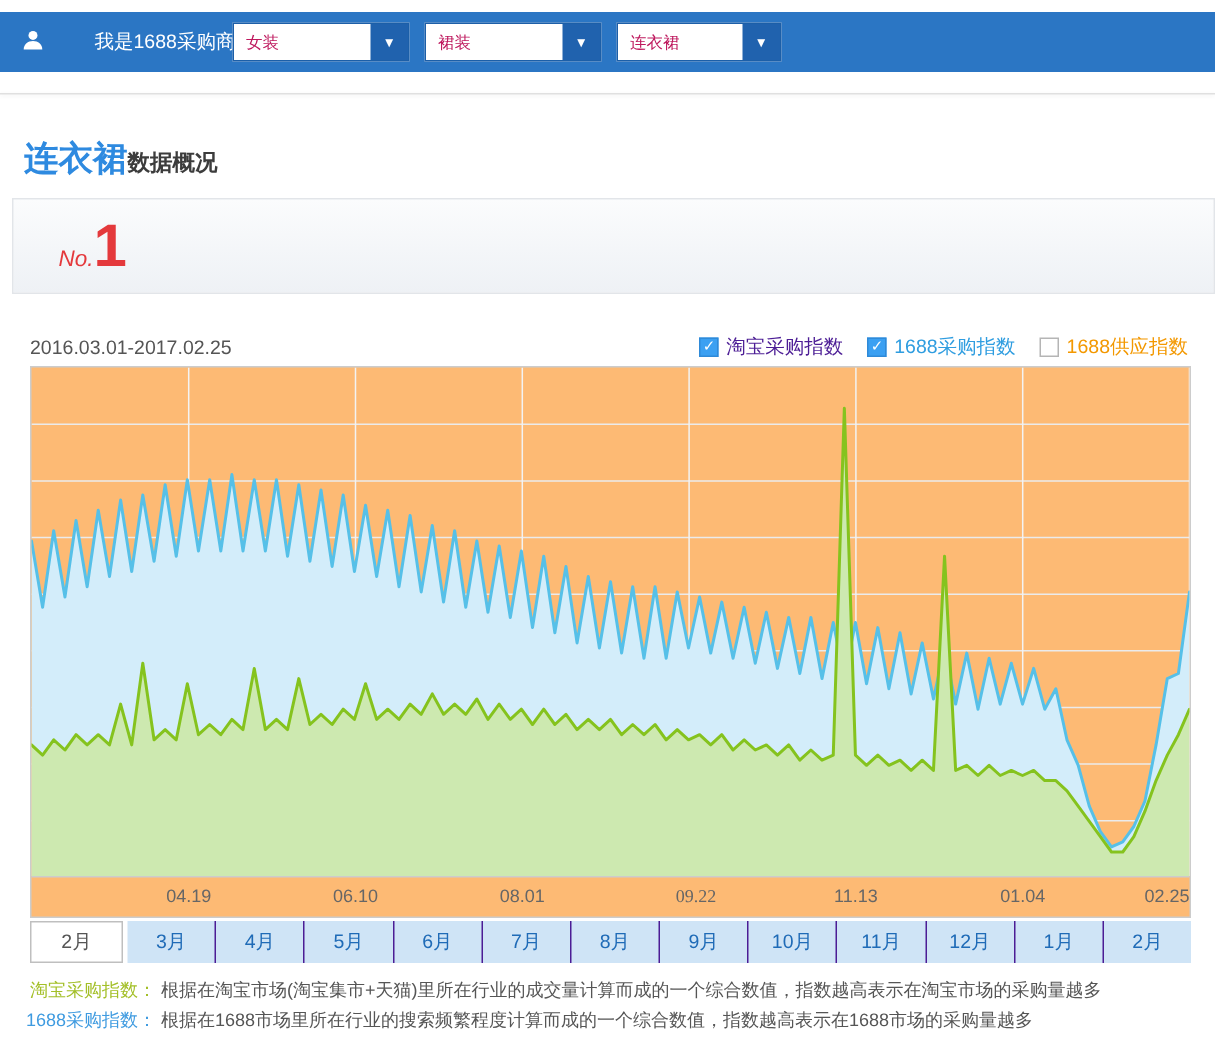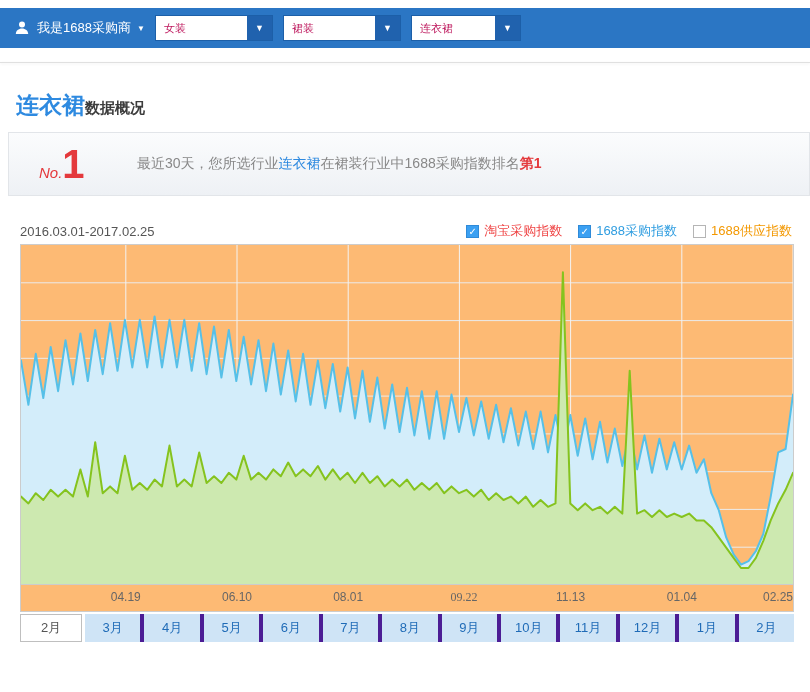--- a/index.html
+++ b/index.html
@@ -8,7 +8,7 @@
 
   
   .header { position:absolute; left:0; top:8px; width:810px; height:40px; background:#2b76c4; display:flex; align-items:center; }
-  .user-menu { display:flex; align-items:center; color:#fff; font-size:13px; margin-left:14px; cursor:pointer; }
+  .user-menu { display:flex; color:#fff; font-size:13px; margin-left:14px; cursor:pointer;gap:26px; }
   .user-menu .p-icon { width:16px; height:16px; margin-right:7px; }
   .user-menu .caret { font-size:8px; margin-left:6px; color:#fff; }
   .dd { position:absolute; top:7px; height:26px; background:#fff; border:1px solid #1c5fa8; display:flex; align-items:center; cursor:pointer; }

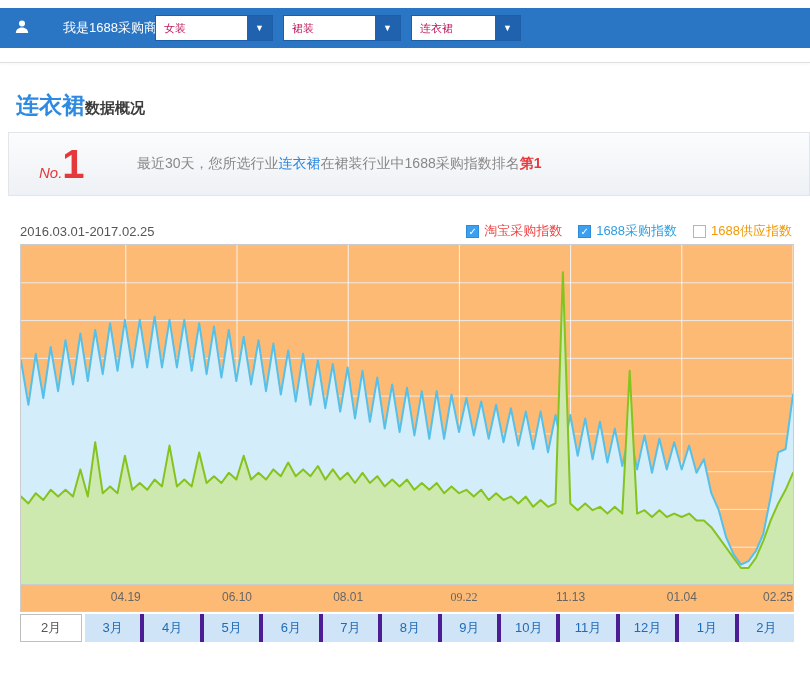--- a/index.html
+++ b/index.html
@@ -105,9 +105,6 @@
       <span class="no">No.</span>
       <span class="one">1</span>
     </div>
-    <div class="banner-text">
-      <span>最近30天，您所选行业</span><span class="seg-blue">连衣裙</span><span>在裙装行业中1688采购指数排名</span><span class="seg-red">第1</span>
-    </div>
   </div>
 
   <div class="meta-row">

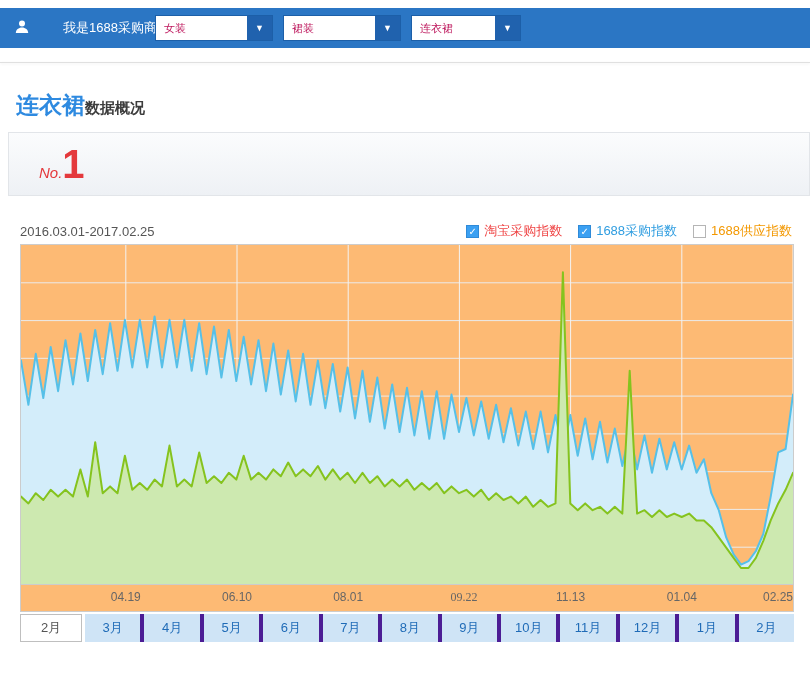--- a/index.html
+++ b/index.html
@@ -112,7 +112,7 @@
     <div class="legend">
       <span class="legend-item">
         <span class="cb checked"></span>
-        <span class="legend-label" style="color: #ef4444; text-align: center;">淘宝采购指数</span>
+        <span class="legend-label" style="color: #4c1d95; text-align: center;">淘宝采购指数</span>
       </span>
       <span class="legend-item">
         <span class="cb checked"></span>

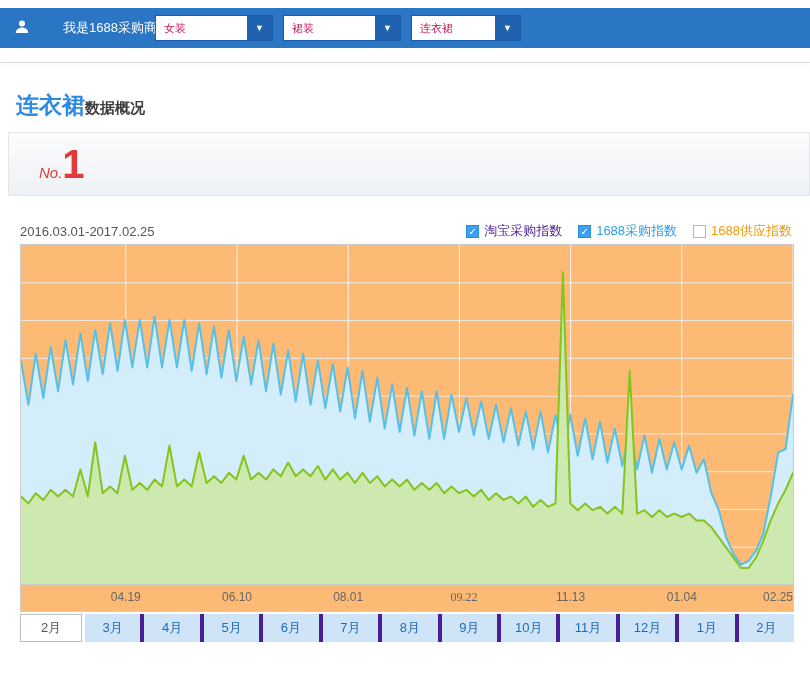--- a/index.html
+++ b/index.html
@@ -58,7 +58,7 @@
   .month-current { width:62px; height:28px; background:#fff; border:1px solid #bfbfbf; font-size:13px; color:#555;
                    display:flex; align-items:center; justify-content:center; margin-right:3px; cursor:pointer; }
   .month-cells { flex:1; display:flex; background:#cfe4f6; }
-  .month-cell { flex:1; text-align:center; line-height:28px; font-size:13px; color:#1f6bb7; border-right:4px solid #4c1d95; cursor:pointer; }
+  .month-cell { flex:1; text-align:center; line-height:28px; font-size:13px; color:#1f6bb7; border-right:1px solid #4c1d95; cursor:pointer; }
   .month-cell:last-child { border-right:none; }
 
   

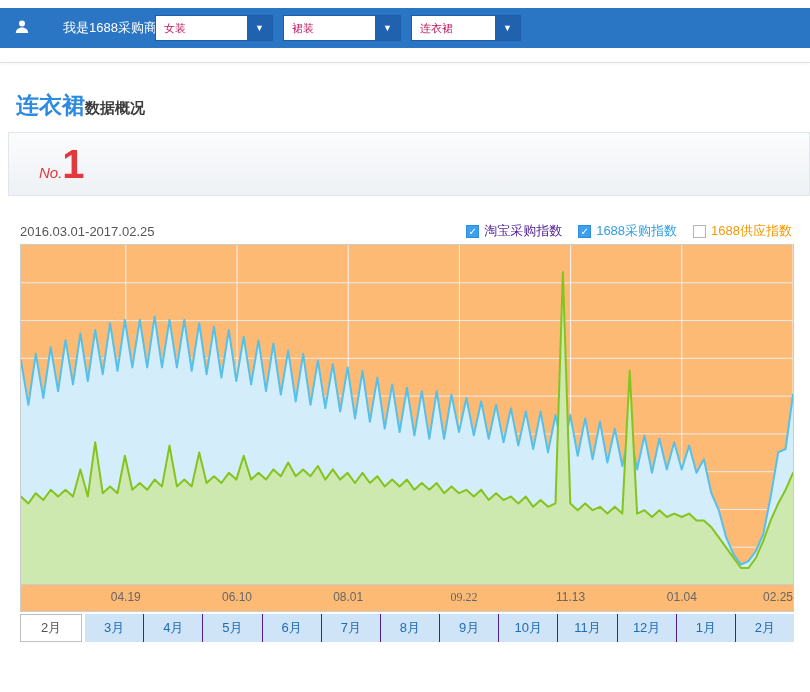--- a/index.html
+++ b/index.html
@@ -176,6 +176,16 @@
     </div>
   </div>
 
+  <div class="footnotes">
+    <div class="fn-line">
+      <span class="fn-label" style="color: rgb(163, 191, 39);">淘宝采购指数：</span>
+      <span>根据在淘宝市场(淘宝集市+天猫)里所在行业的成交量计算而成的一个综合数值，指数越高表示在淘宝市场的采购量越多</span>
+    </div>
+    <div class="fn-line">
+      <span class="fn-label" style="color: rgb(63, 155, 224);">1688采购指数：</span>
+      <span>根据在1688市场里所在行业的搜索频繁程度计算而成的一个综合数值，指数越高表示在1688市场的采购量越多</span>
+    </div>
+  </div>
 
 </div>
 

